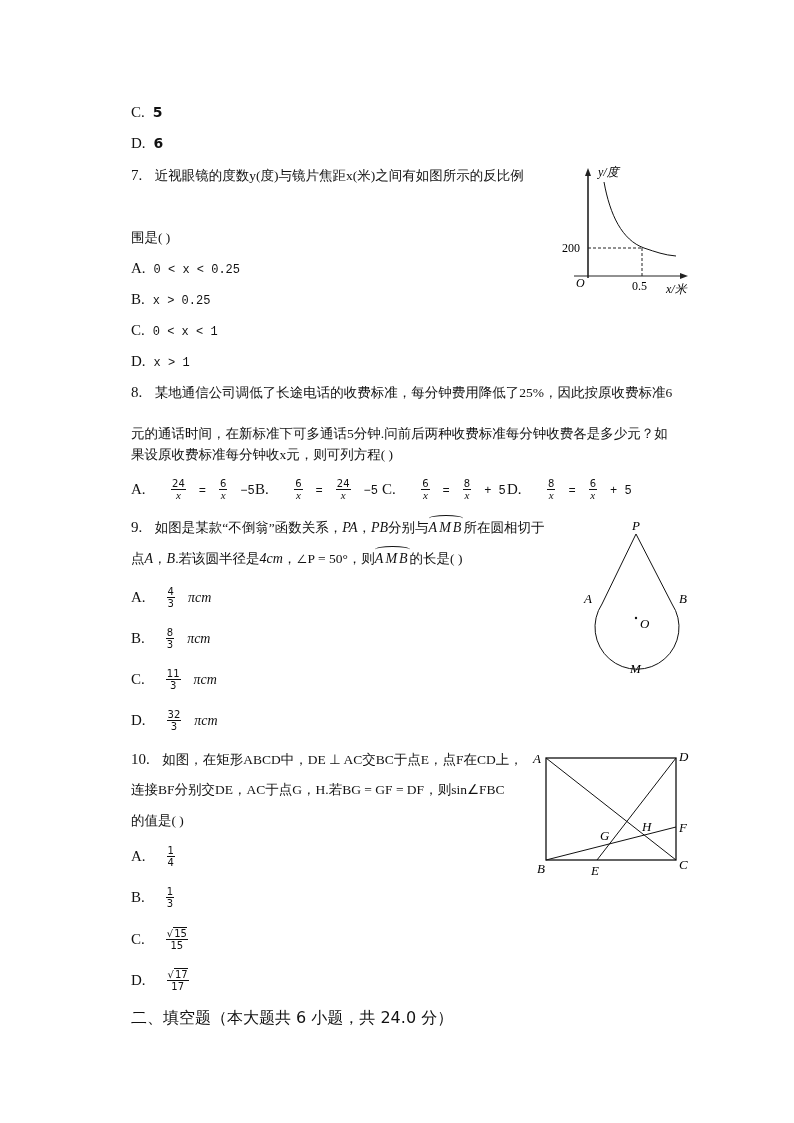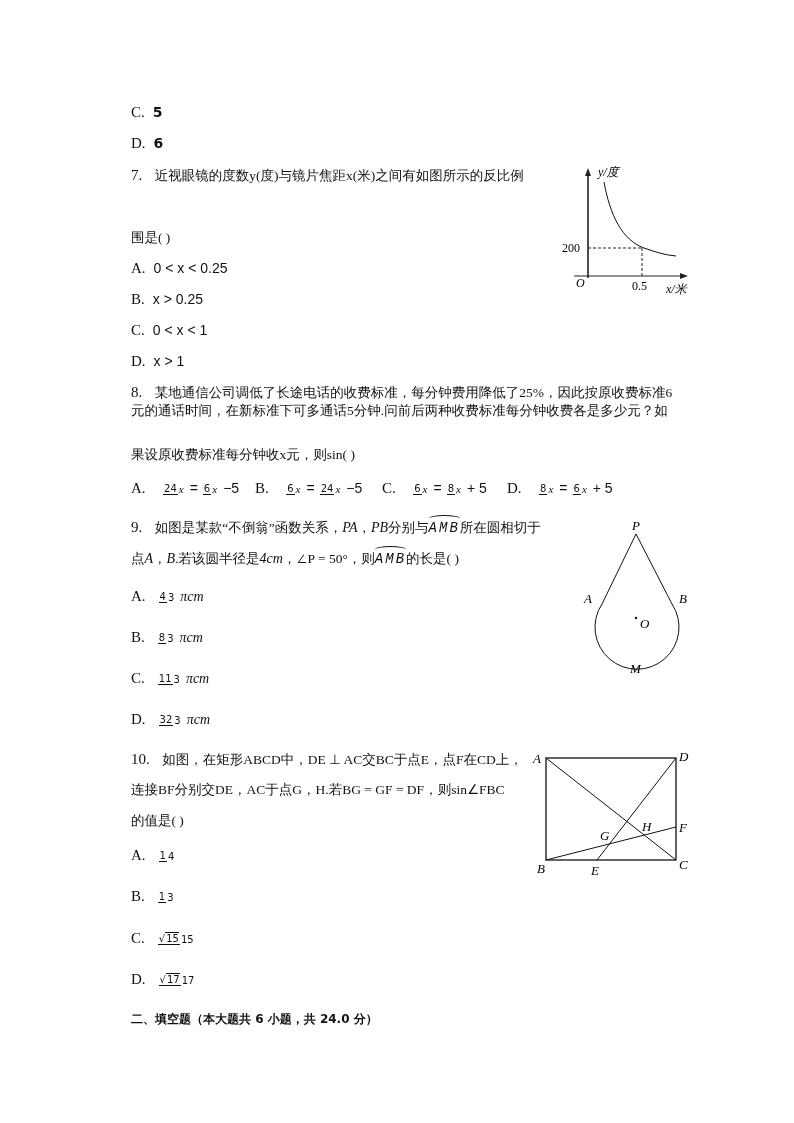--- a/index.html
+++ b/index.html
@@ -16,7 +16,7 @@
   .frac .num { border-bottom: 1px solid #111; padding: 0 1px; }
   .frac .den { padding: 0 1px; }
   .frac .den.it, .frac .num.it { font-family: "Liberation Serif", serif; font-style: italic; font-size: 11px; }
-  .math { font-family: Liberation Sans, sans-serif; font-size: 14px; }
+  .math { font-family: Liberation Mono, monospace; font-size: 12px; }
   .arc { position: relative; display: inline-block; font-style: italic; font-family: Liberation Mono, monospace; letter-spacing: 2px; }
   .arc::before { content: ""; position: absolute; left: 0; right: 0; top: -3px; height: 6px;
                  border-top: 1px solid #111; border-radius: 50% 50% 0 0; }

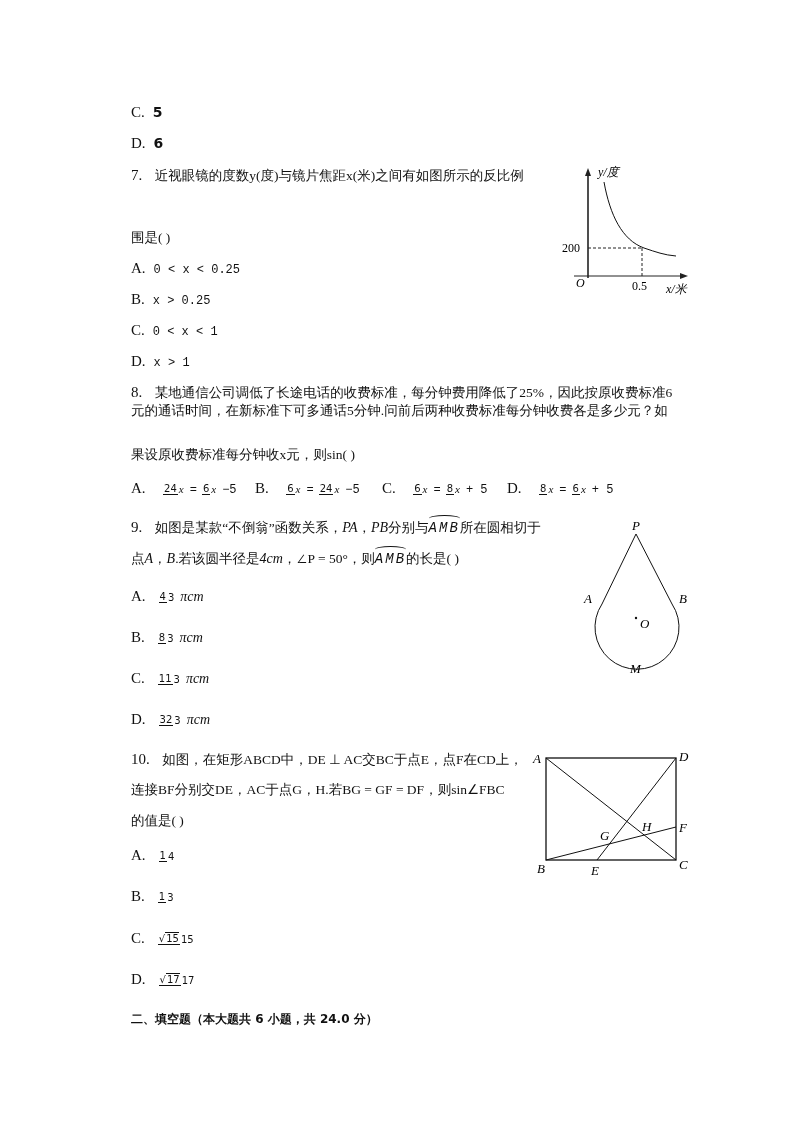--- a/index.html
+++ b/index.html
@@ -76,7 +76,7 @@
     <span class="opt-letter">8.</span>
     <span class="txt">某地通信公司调低了长途电话的收费标准，每分钟费用降低了25%，因此按原收费标准6</span>
   </div>
-  <div class="line" style="top:400px">
+  <div class="line" style="top:423px">
     <span class="txt">元的通话时间，在新标准下可多通话5分钟.问前后两种收费标准每分钟收费各是多少元？如</span>
   </div>
   <div class="line" style="top:444px">

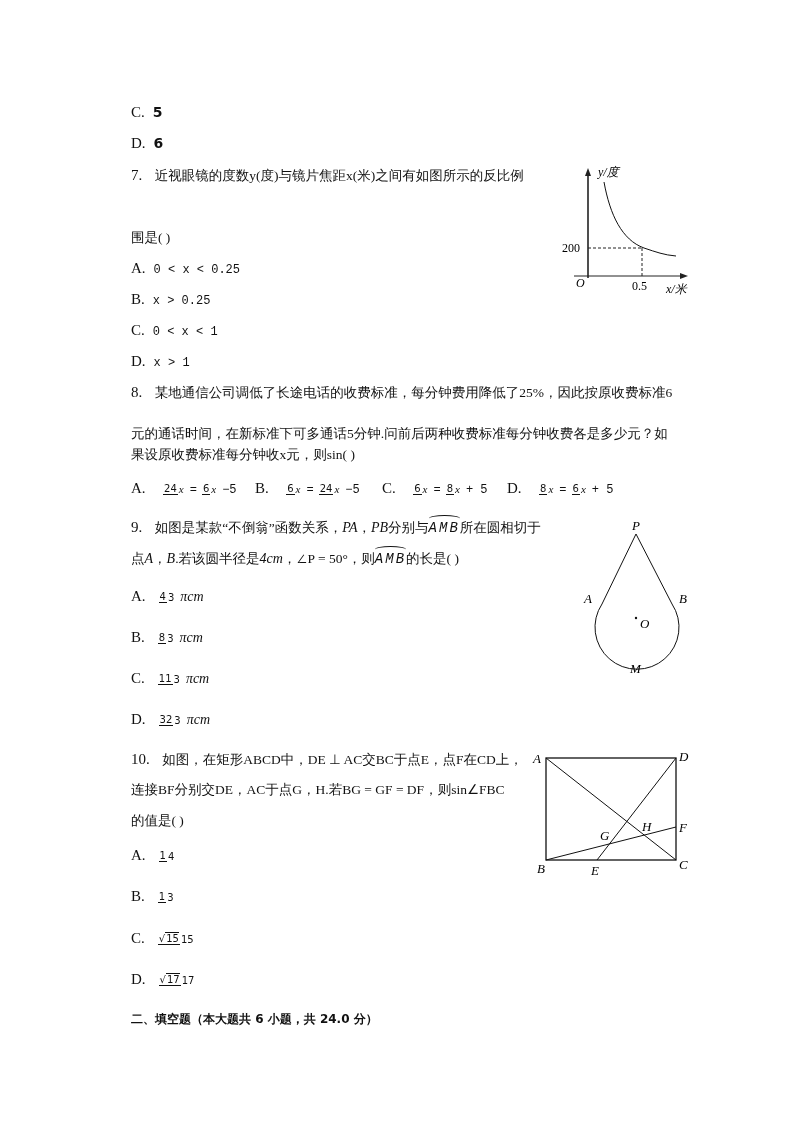--- a/index.html
+++ b/index.html
@@ -80,7 +80,7 @@
     <span class="txt">元的通话时间，在新标准下可多通话5分钟.问前后两种收费标准每分钟收费各是多少元？如</span>
   </div>
   <div class="line" style="top:444px">
-    <span class="txt">果设原收费标准每分钟收x元，则sin(    )</span>
+    <span class="txt">果设原收费标准每分钟收x元，则可列方程(    )</span>
   </div>
 
   <div class="line" style="top:478px; left:131px">

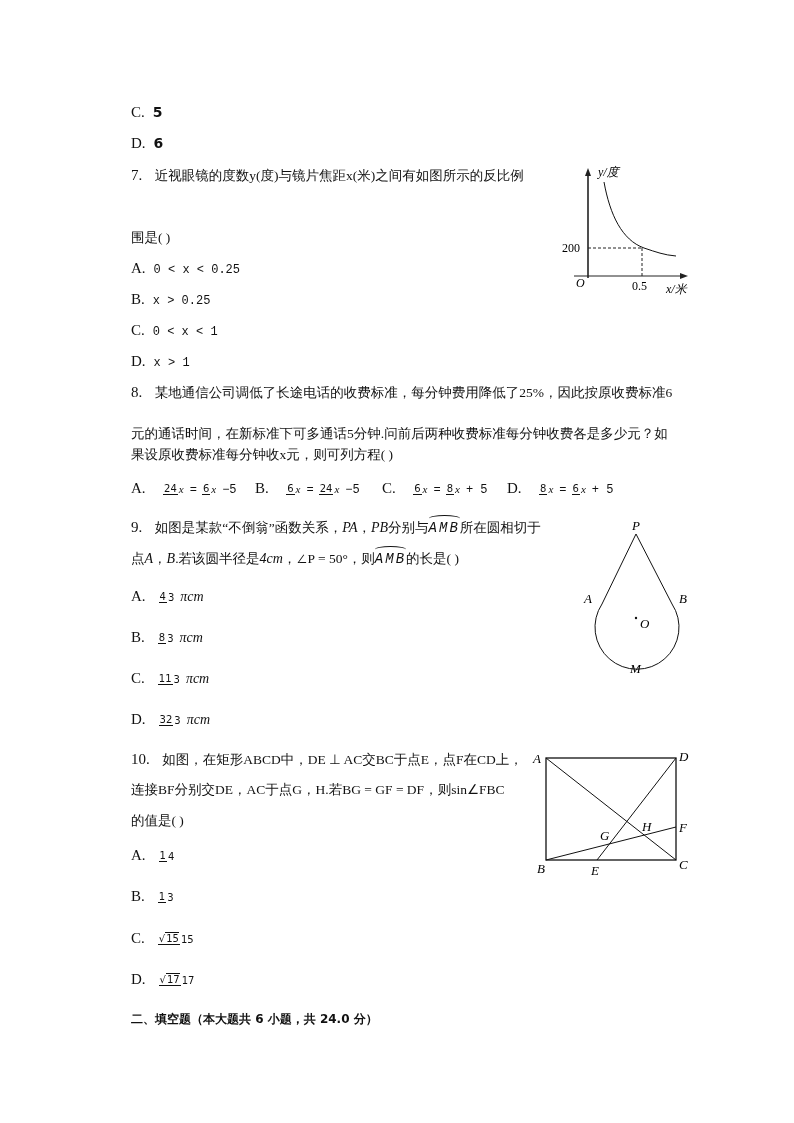--- a/index.html
+++ b/index.html
@@ -11,8 +11,8 @@
   .bold { font-weight: bold; font-family: "DejaVu Sans", sans-serif; }
   .it { font-style: italic; font-family: "Liberation Serif", serif; }
   .txt { font-family: Liberation Serif, serif; font-size: 13.5px; }
-  .frac { display: inline-flex; align-items: center; vertical-align: middle;
-          font-size: 10px; line-height: 11px; font-family: "DejaVu Sans", sans-serif; margin: 0 5px; }
+  .frac { display: inline-flex; flex-direction: column; align-items: center; vertical-align: middle;
+          font-size: 10px; line-height: 11px; font-family: "DejaVu Sans", sans-serif; margin: 0 13px; }
   .frac .num { border-bottom: 1px solid #111; padding: 0 1px; }
   .frac .den { padding: 0 1px; }
   .frac .den.it, .frac .num.it { font-family: "Liberation Serif", serif; font-style: italic; font-size: 11px; }

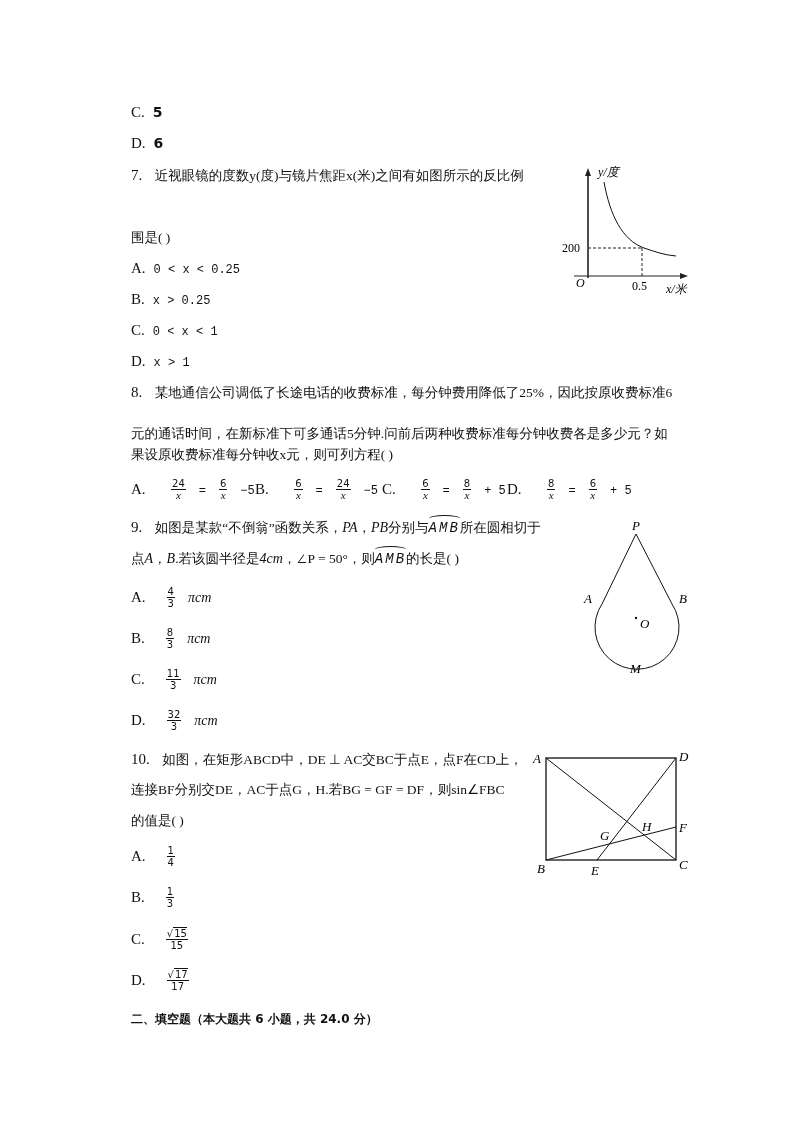--- a/index.html
+++ b/index.html
@@ -17,7 +17,7 @@
   .frac .den { padding: 0 1px; }
   .frac .den.it, .frac .num.it { font-family: "Liberation Serif", serif; font-style: italic; font-size: 11px; }
   .math { font-family: Liberation Mono, monospace; font-size: 12px; }
-  .arc { position: relative; display: inline-block; font-style: italic; font-family: Liberation Mono, monospace; letter-spacing: 2px; }
+  .arc { position: relative; display: inline-block; font-style: italic; font-family: Liberation Serif, serif; letter-spacing: 2px; }
   .arc::before { content: ""; position: absolute; left: 0; right: 0; top: -3px; height: 6px;
                  border-top: 1px solid #111; border-radius: 50% 50% 0 0; }
   .sqrt { border-top: 1px solid #111; padding-left: 1px; }

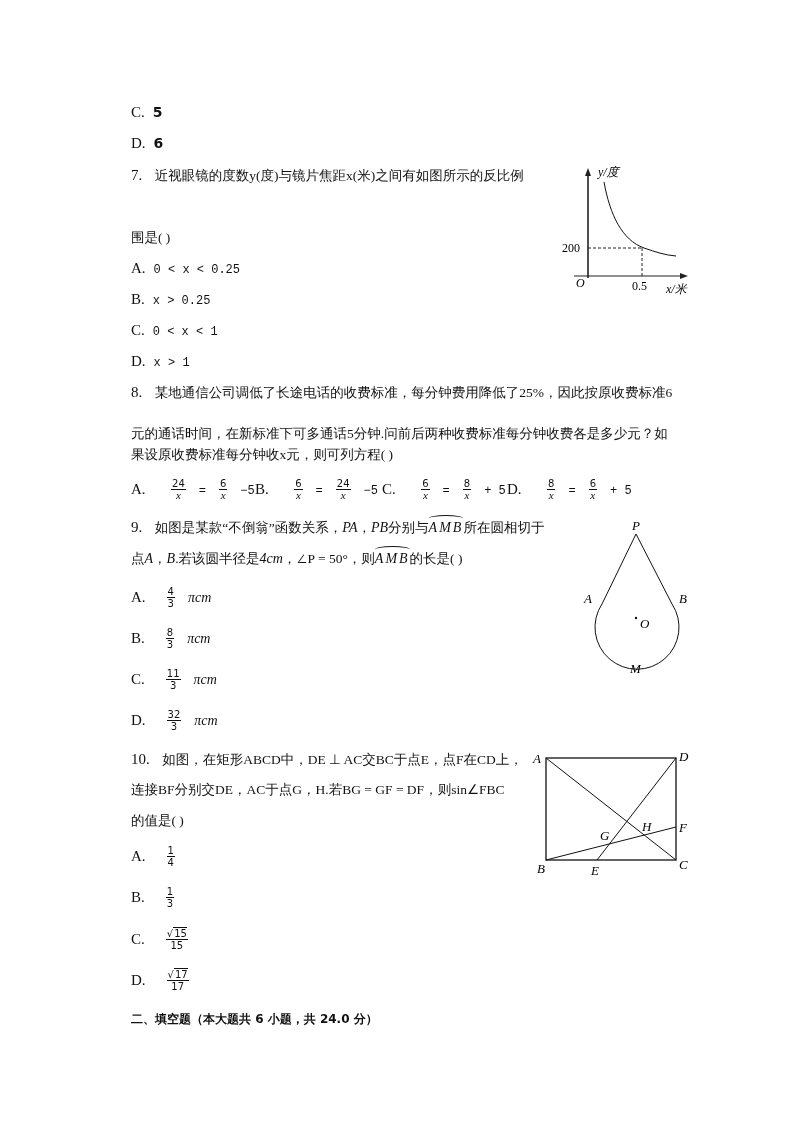--- a/index.html
+++ b/index.html
@@ -23,7 +23,7 @@
   .sqrt { border-top: 1px solid #111; padding-left: 1px; }
   .fig { position: absolute; }
   svg text { font-family: "Liberation Serif", serif; }
-  .section { font-family: "DejaVu Sans", sans-serif; font-weight: bold; font-size: 12px; }
+  .section { font-family: "DejaVu Sans", sans-serif; font-weight: normal; font-size: 16px; }
 </style>
 </head>
 <body>

